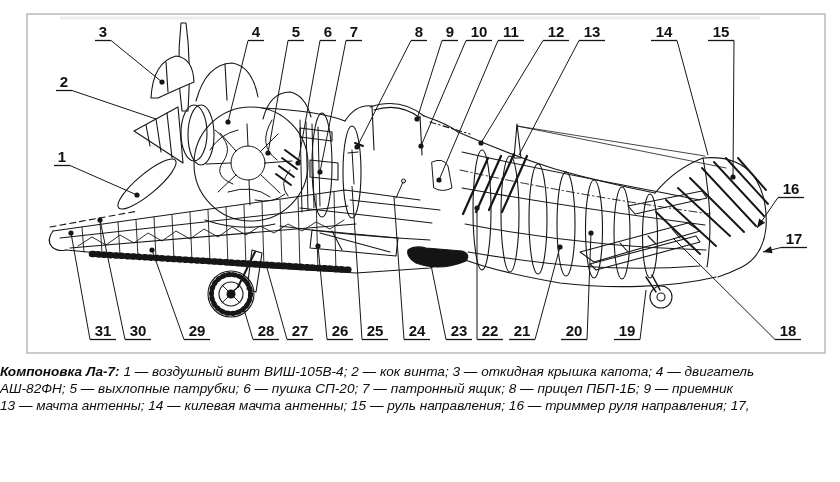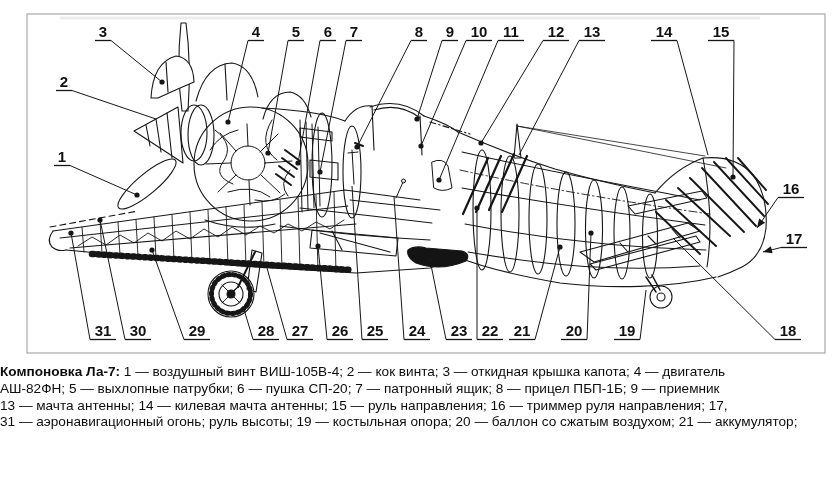--- a/index.html
+++ b/index.html
@@ -8,7 +8,7 @@
   #diagram-svg{position:absolute;left:0;top:0;}
   .callout-num{font:bold 15px "Liberation Sans",sans-serif;fill:#111;}
   .caption{position:absolute;left:0;top:364px;width:685px;text-align:right;
-           font-family:"Liberation Sans",sans-serif;
+           font-family:"Liberation Sans",sans-serif;font-style:italic;
            font-size:13.6px;line-height:16.8px;color:#0d0d0d;white-space:nowrap;}
   .caption .lead{font-weight:bold;}
 </style>

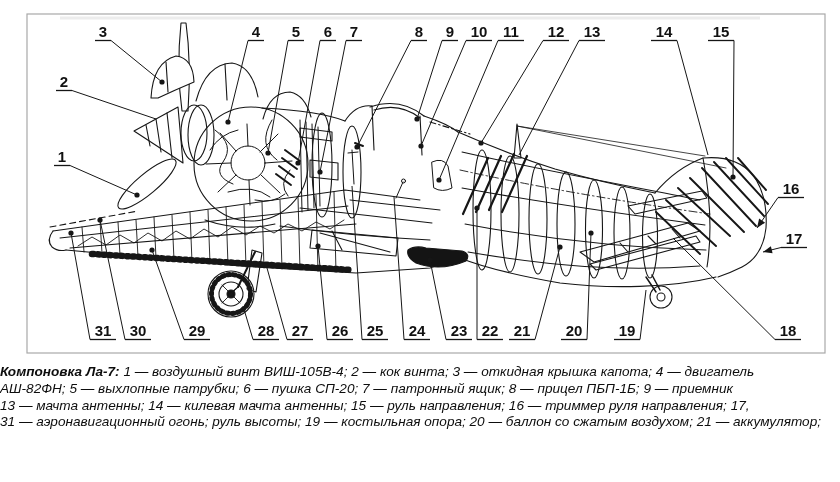--- a/index.html
+++ b/index.html
@@ -358,7 +358,6 @@
   <div><span class="lead">Компоновка Ла-7:</span><span> 1 — воздушный винт ВИШ-105В-4; 2 — кок винта; 3 — откидная крышка капота; 4 — двигатель</span></div>
   <div>АШ-82ФН; 5 — выхлопные патрубки; 6 — пушка СП-20; 7 — патронный ящик; 8 — прицел ПБП-1Б; 9 — приемник</div>
   <div>13 — мачта антенны; 14 — килевая мачта антенны; 15 — руль направления; 16 — триммер руля направления; 17,</div>
-  <div>31 — аэронавигационный огонь; руль высоты; 19 — костыльная опора; 20 — баллон со сжатым воздухом; 21 — аккумулятор;</div>
 </div>
 
 </div>

